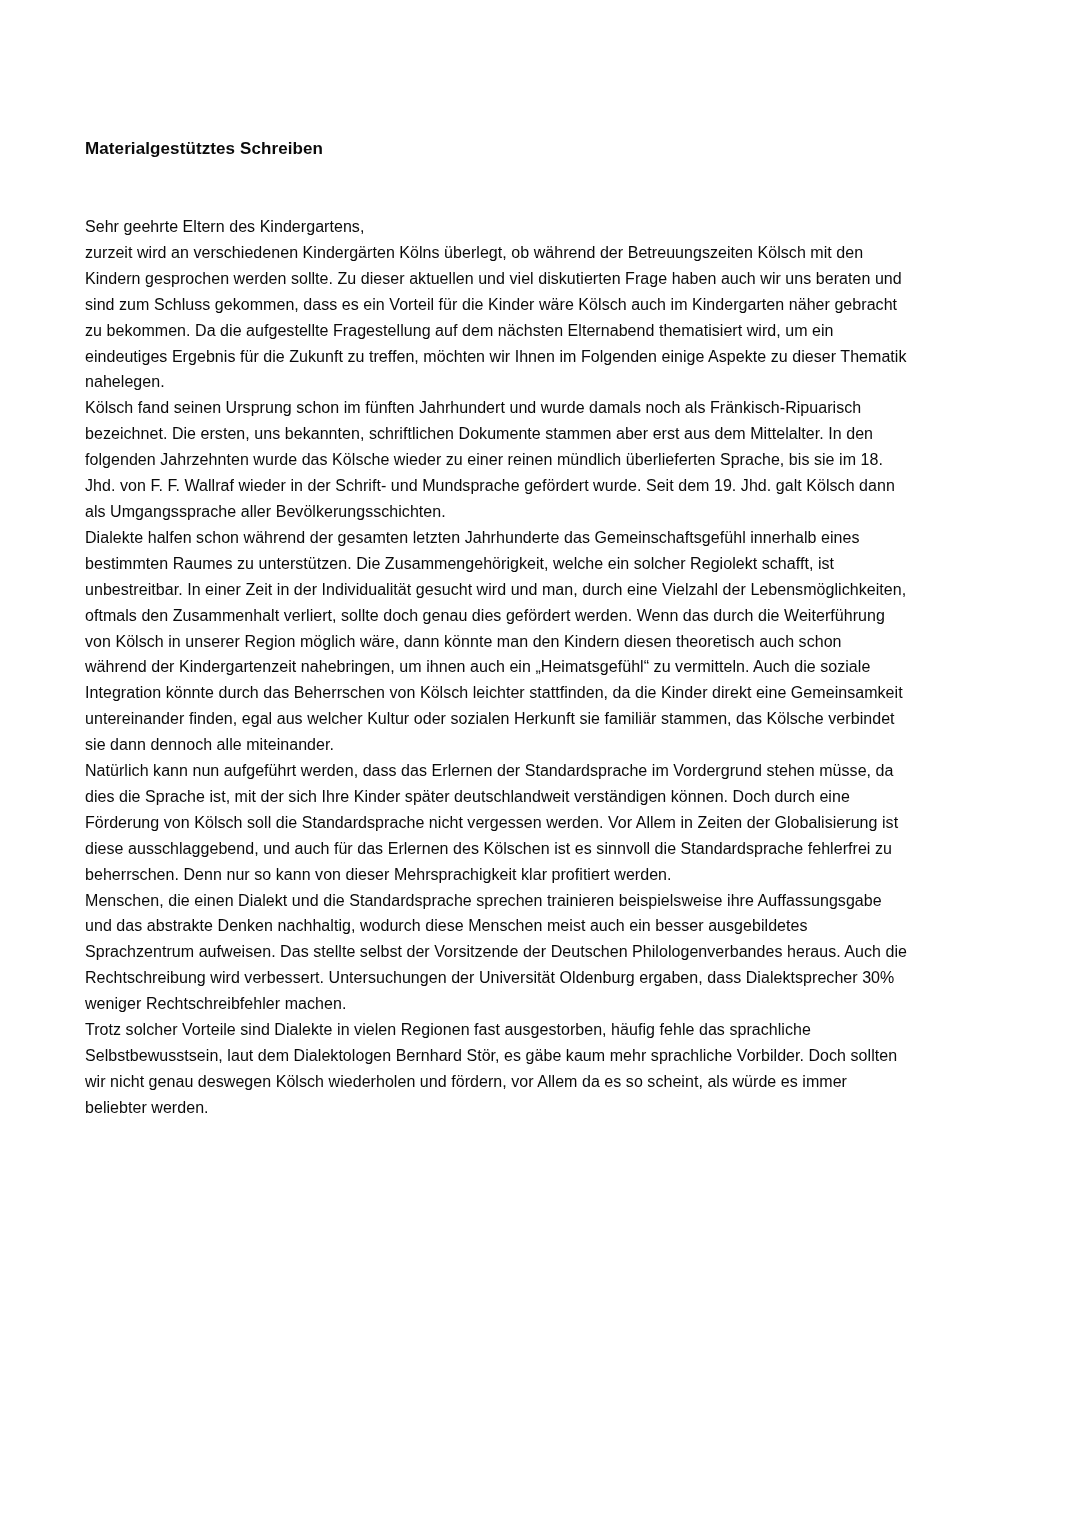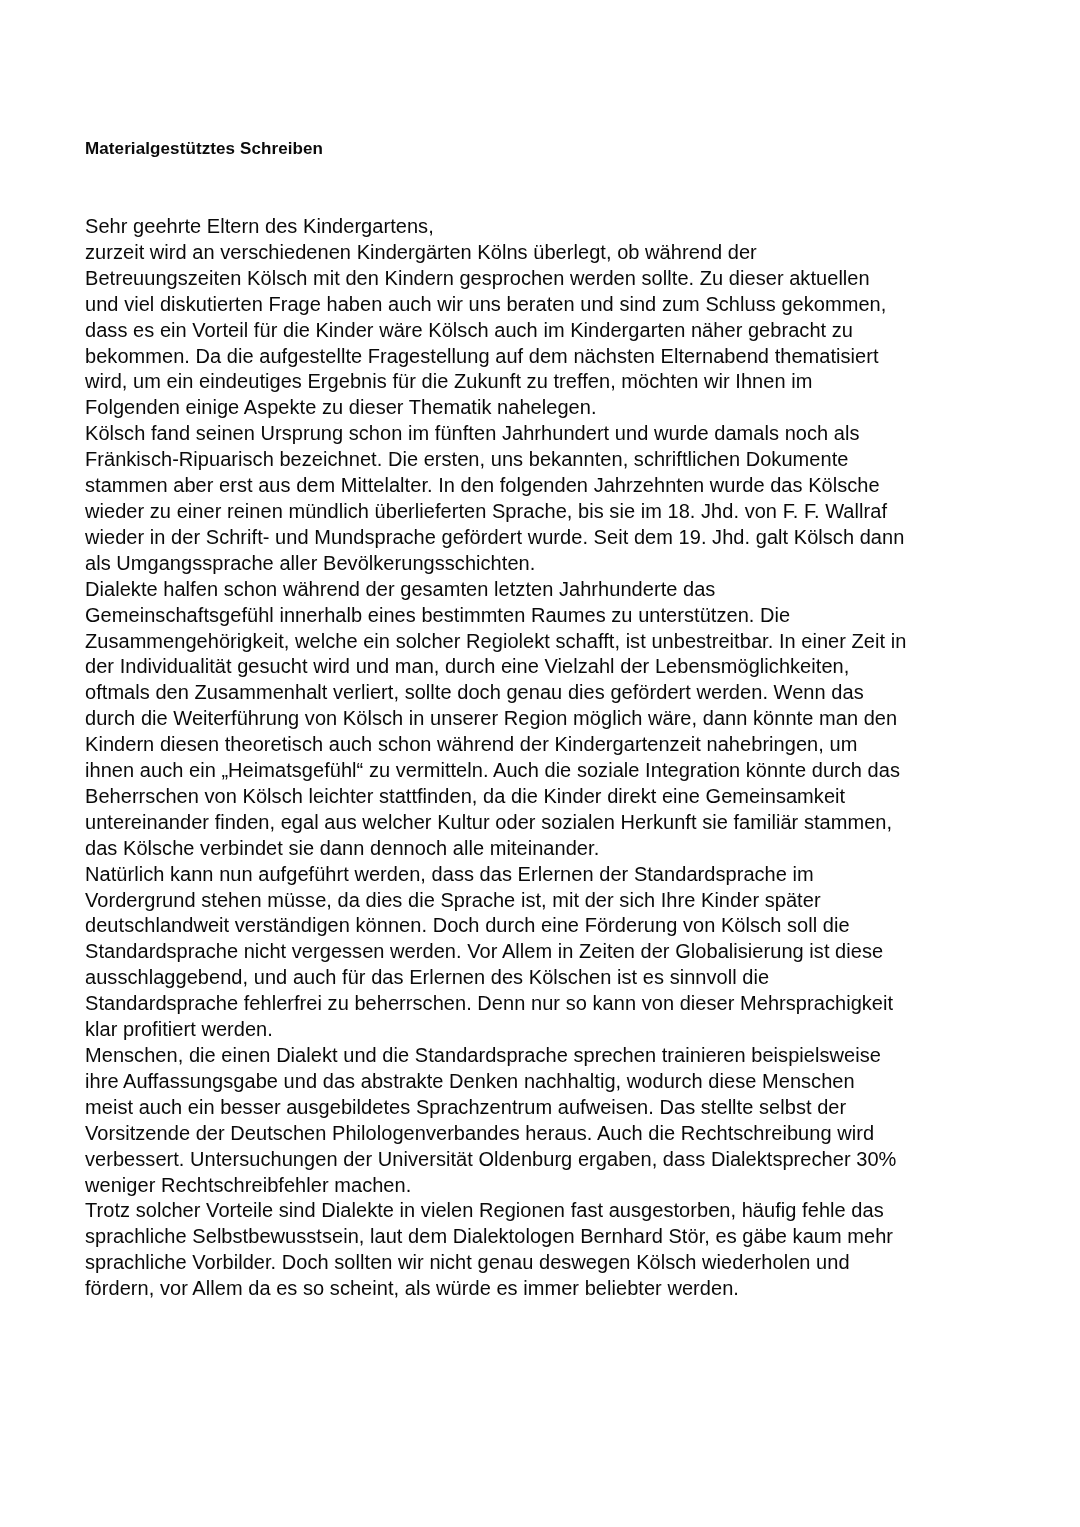--- a/index.html
+++ b/index.html
@@ -33,7 +33,7 @@
     }
     .doc-body p {
       margin: 0;
-      font-size: 20px;
+      font-size: 16px;
       font-weight: 400;
       line-height: 25.9px;
       letter-spacing: 0.05px;

